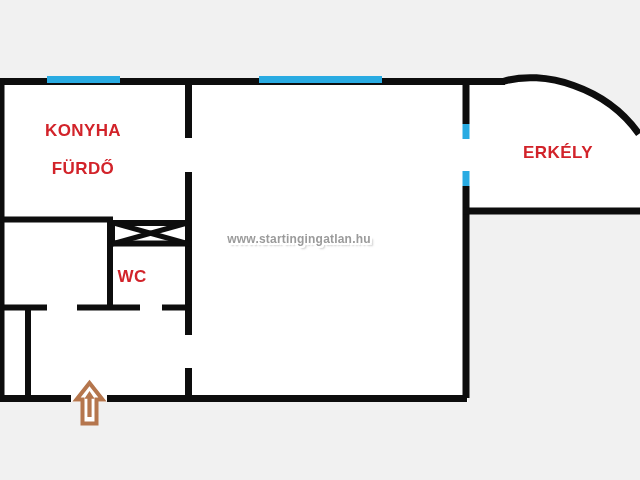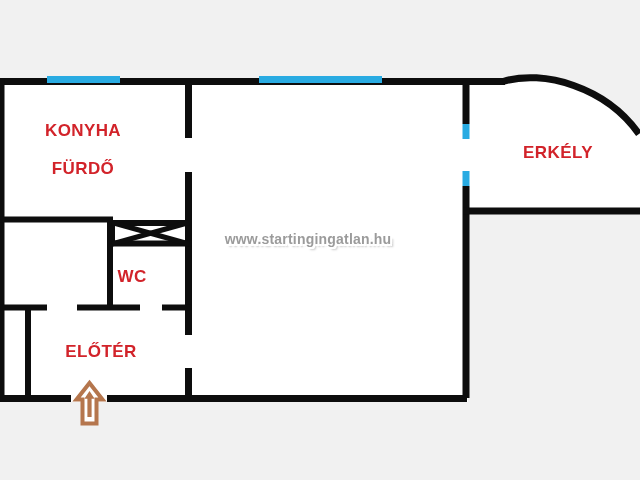--- a/index.html
+++ b/index.html
@@ -23,8 +23,8 @@
     font-weight:700;font-size:17px;letter-spacing:.4px;white-space:nowrap;
   }
   .watermark{
-    position:absolute;left:308px;top:239px;transform:translate(-50%,-50%);
-    font-weight:700;font-size:14px;letter-spacing:.2px;white-space:nowrap;
+    position:absolute;left:299px;top:239px;transform:translate(-50%,-50%);
+    font-weight:700;font-size:12px;letter-spacing:.2px;white-space:nowrap;
     color:var(--watermark_gray,#9b9b9b);
     text-shadow:
       -2px -2px 0 #fff, 2px -2px 0 #fff, -2px 2px 0 #fff, 2px 2px 0 #fff,

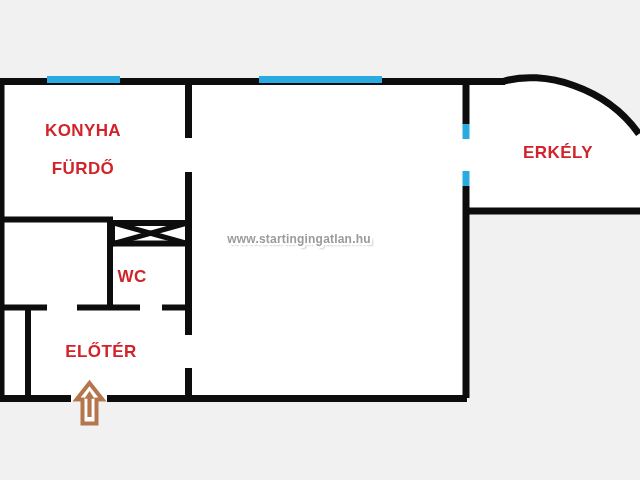--- a/index.html
+++ b/index.html
@@ -92,7 +92,6 @@
   <div class="room-label" style="left:83px;top:169px">FÜRDŐ</div>
   <div class="room-label" style="left:558px;top:153px">ERKÉLY</div>
   <div class="room-label" style="left:132px;top:277px">WC</div>
-  <div class="room-label" style="left:101px;top:352px">ELŐTÉR</div>
 
   <div class="watermark">www.startingingatlan.hu</div>
 </div>

